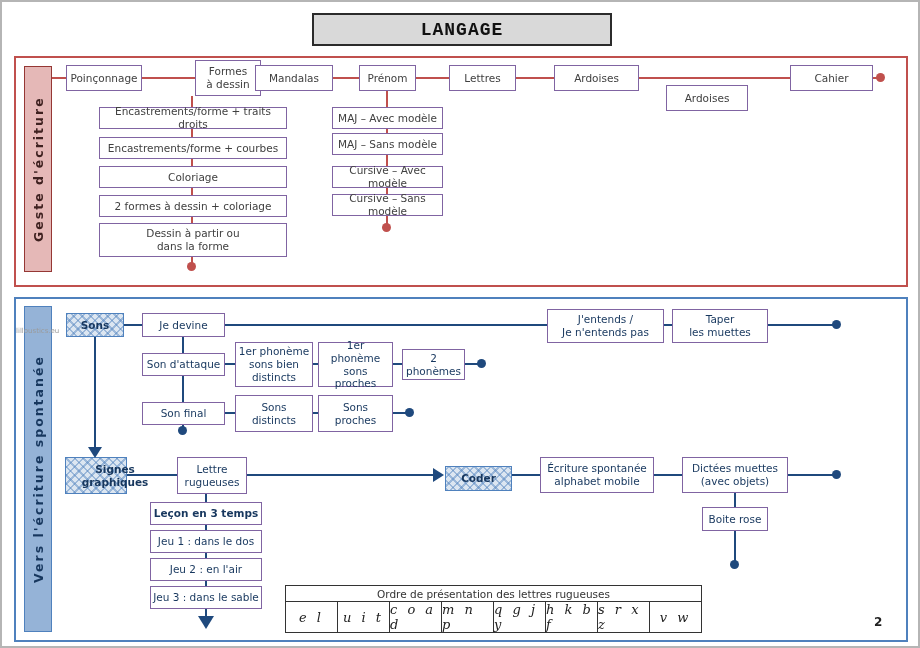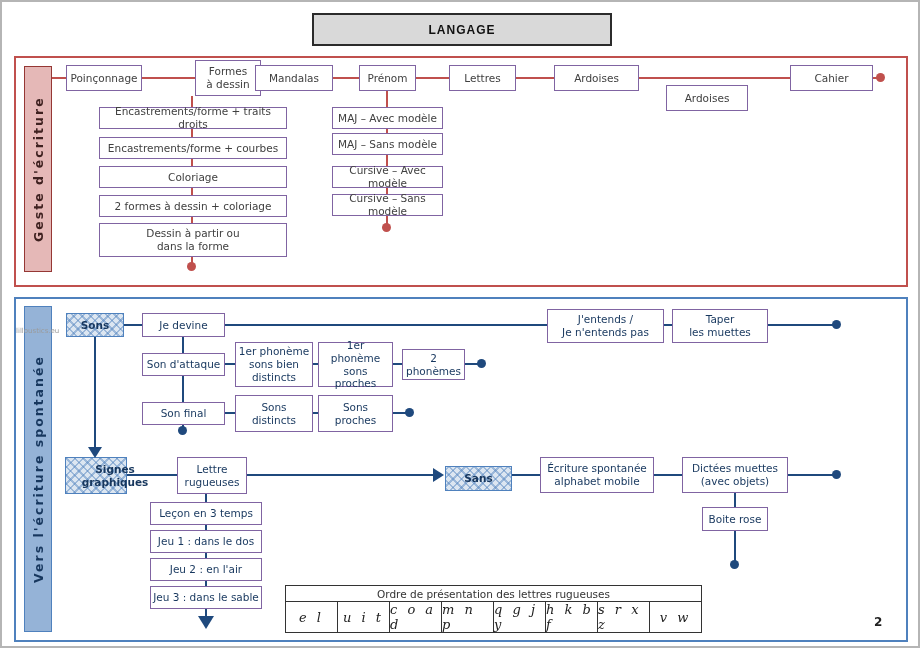--- a/index.html
+++ b/index.html
@@ -8,8 +8,8 @@
   .abs{position:absolute;box-sizing:border-box;}
   
   #title{left:310px;top:11px;width:300px;height:33px;background:#D9D9D9;border:2px solid #2b2b2b;
-         display:flex;align-items:center;justify-content:center;font-family:Liberation Sans, sans-serif;
-         font-weight:bold;font-size:12px;letter-spacing:1px;color:#111;z-index:5;}
+         display:flex;align-items:center;justify-content:center;font-family:Liberation Mono, monospace;
+         font-weight:bold;font-size:18px;letter-spacing:1px;color:#111;z-index:5;}
   
   .section{border:2px solid;background:#fff;z-index:0;}
   #sec-top{left:12px;top:54px;width:894px;height:231px;border-color:#C0504D;}

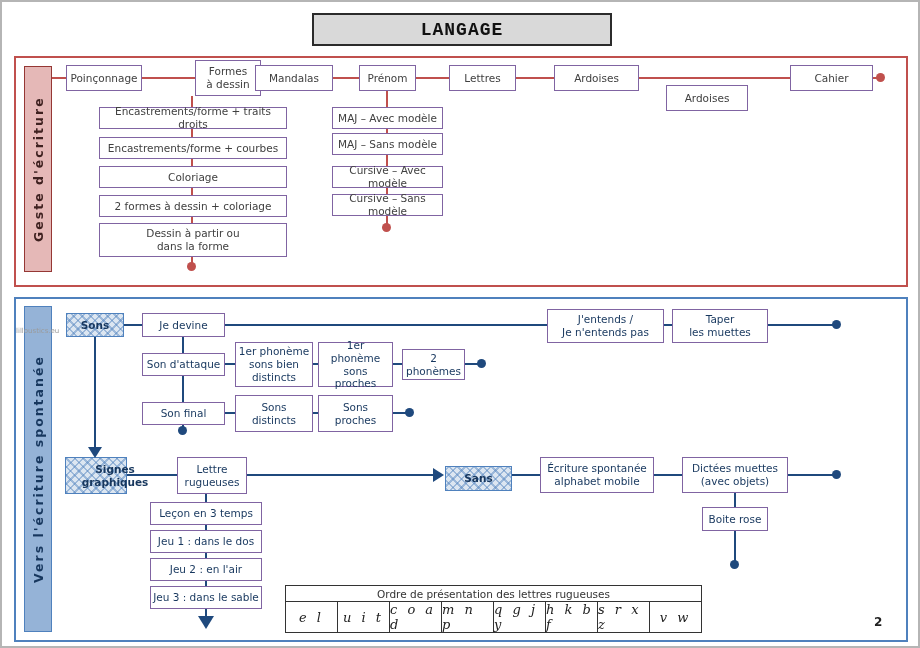--- a/index.html
+++ b/index.html
@@ -141,7 +141,7 @@
 graphiques</div>
   <div class="abs box b" style="left:175px;top:455px;width:70px;height:37px;">Lettre
 rugueuses</div>
-  <div class="abs box hatch" style="left:443px;top:464px;width:67px;height:25px;">Sans</div>
+  <div class="abs box hatch" style="left:443px;top:464px;width:67px;height:25px;">Coder</div>
   <div class="abs box b" style="left:538px;top:455px;width:114px;height:36px;">Écriture spontanée
 alphabet mobile</div>
   <div class="abs box b" style="left:680px;top:455px;width:106px;height:36px;">Dictées muettes

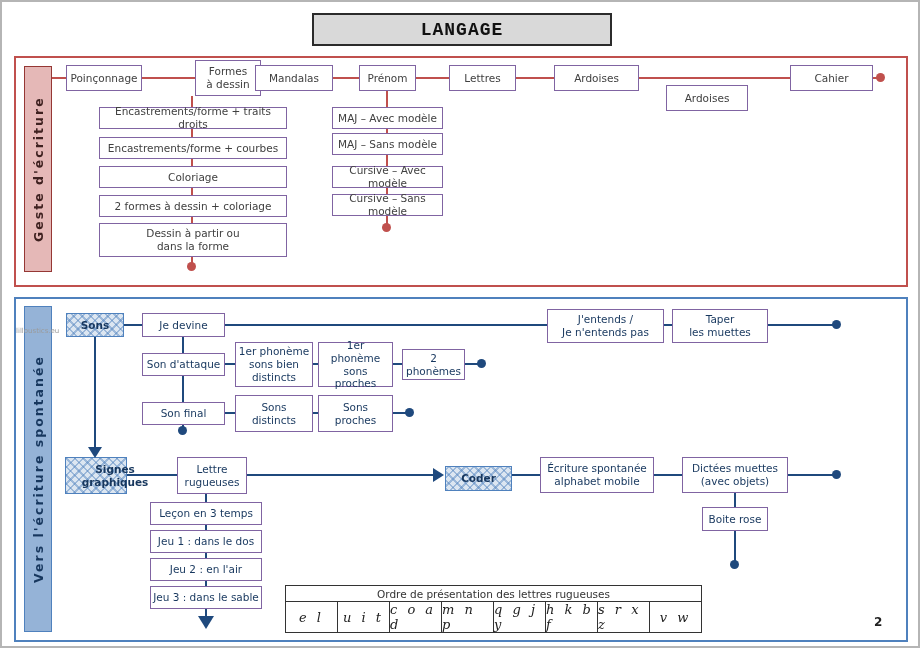--- a/index.html
+++ b/index.html
@@ -148,7 +148,7 @@
 (avec objets)</div>
   <div class="abs box b" style="left:700px;top:505px;width:66px;height:24px;">Boite rose</div>
 
-  <div class="abs box b" style="left:148px;top:500px;width:112px;height:23px;">Leçon en 3 temps</div>
+  <div class="abs box b" style="left:148px;top:500px;width:112px;height:23px;font-weight:bold;">Leçon en 3 temps</div>
   <div class="abs box b" style="left:148px;top:528px;width:112px;height:23px;">Jeu 1 : dans le dos</div>
   <div class="abs box b" style="left:148px;top:556px;width:112px;height:23px;">Jeu 2 : en l'air</div>
   <div class="abs box b" style="left:148px;top:584px;width:112px;height:23px;">Jeu 3 : dans le sable</div>

